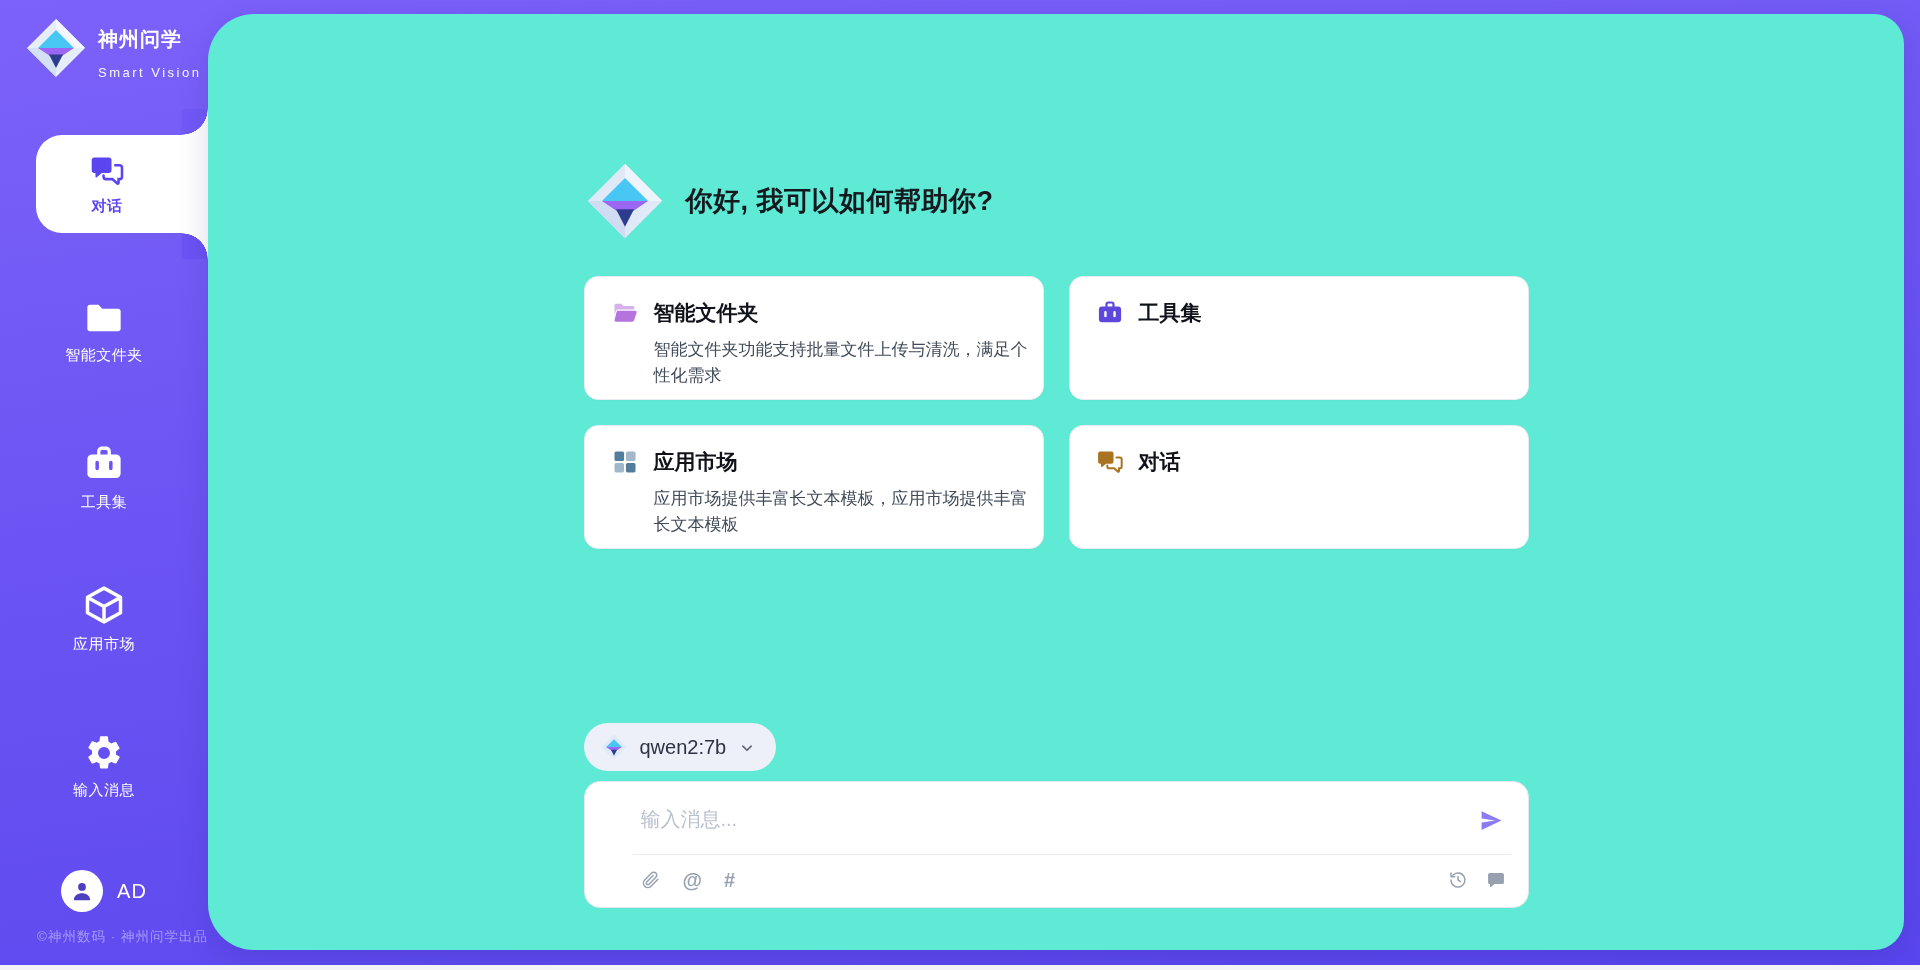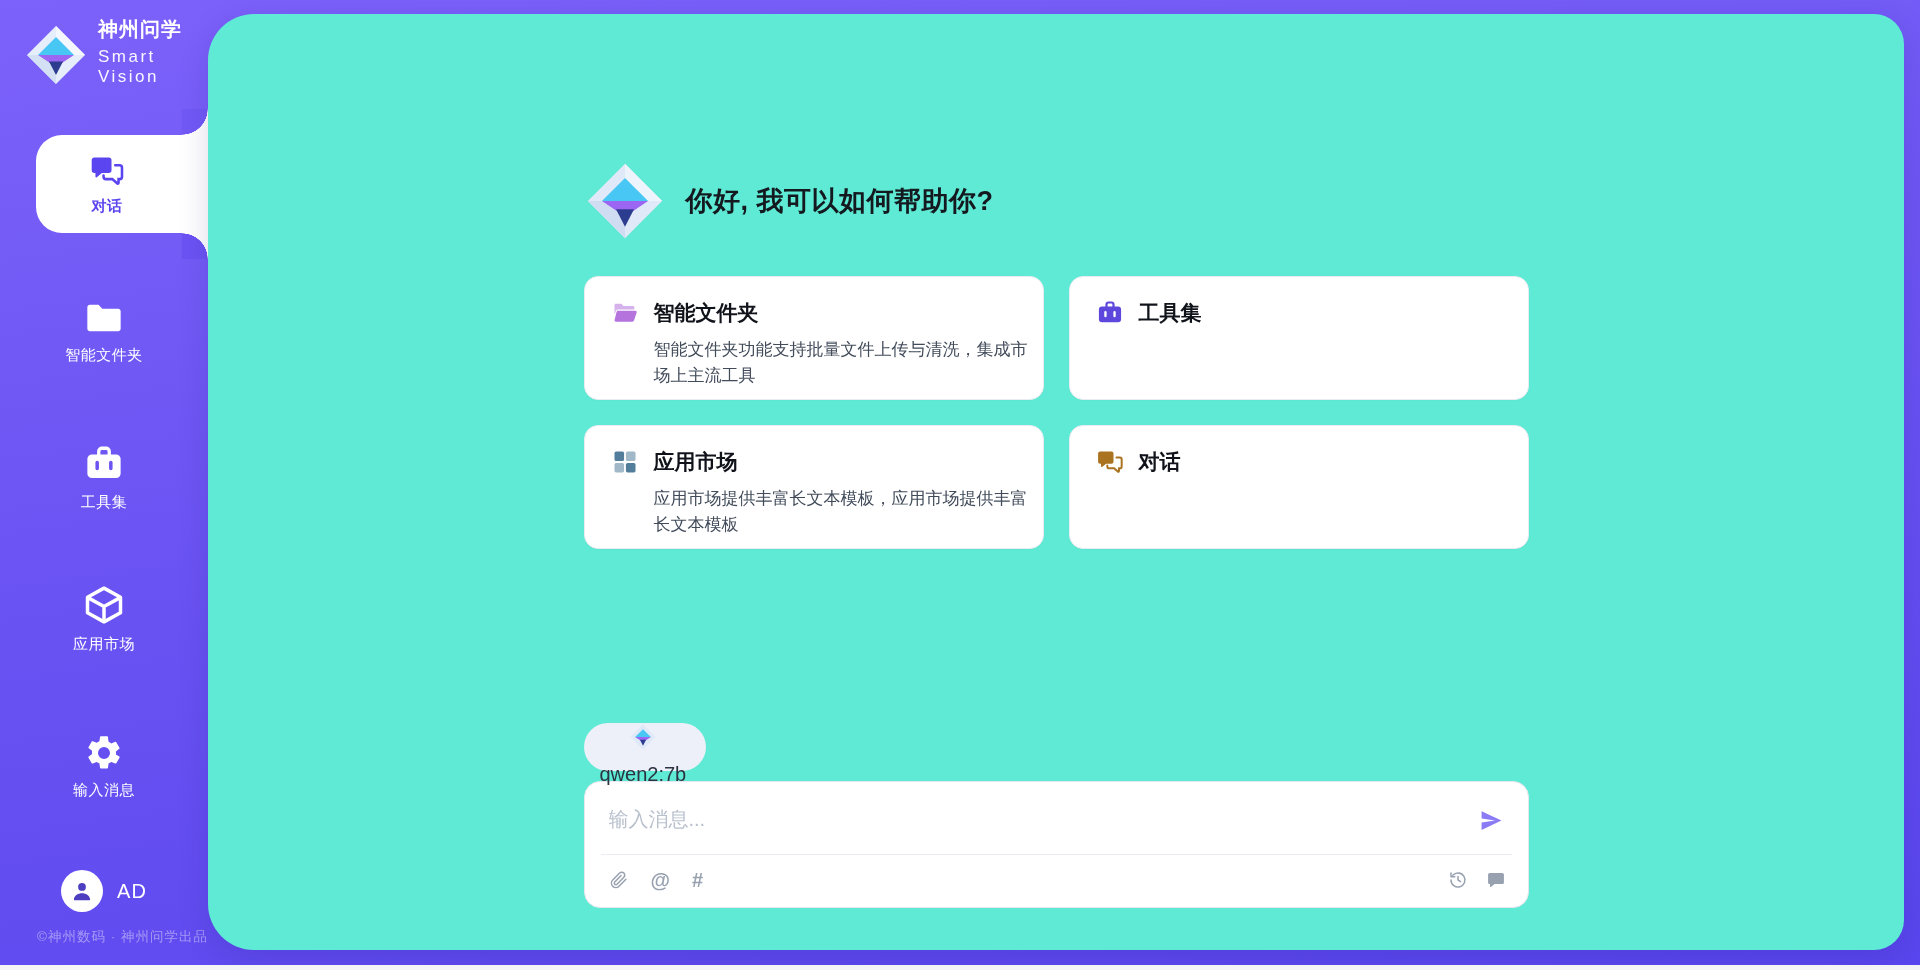--- a/index.html
+++ b/index.html
@@ -16,7 +16,7 @@
   .brand-logo { width:64px; height:64px; }
   .brand-text { display:flex; flex-direction:column; color:#fff; }
   .brand-name { font-size:20px; font-weight:700; letter-spacing:1px; }
-  .brand-sub { font-size:17px; letter-spacing:2.5px; margin-top:4px; opacity:.95; }
+  .brand-sub { font-size:13px; letter-spacing:2.5px; margin-top:12px; opacity:.95; }
 
   .nav-item { position:absolute; left:0; width:208px; display:flex; flex-direction:column;
               align-items:center; gap:8px; cursor:pointer; color:#fff; }

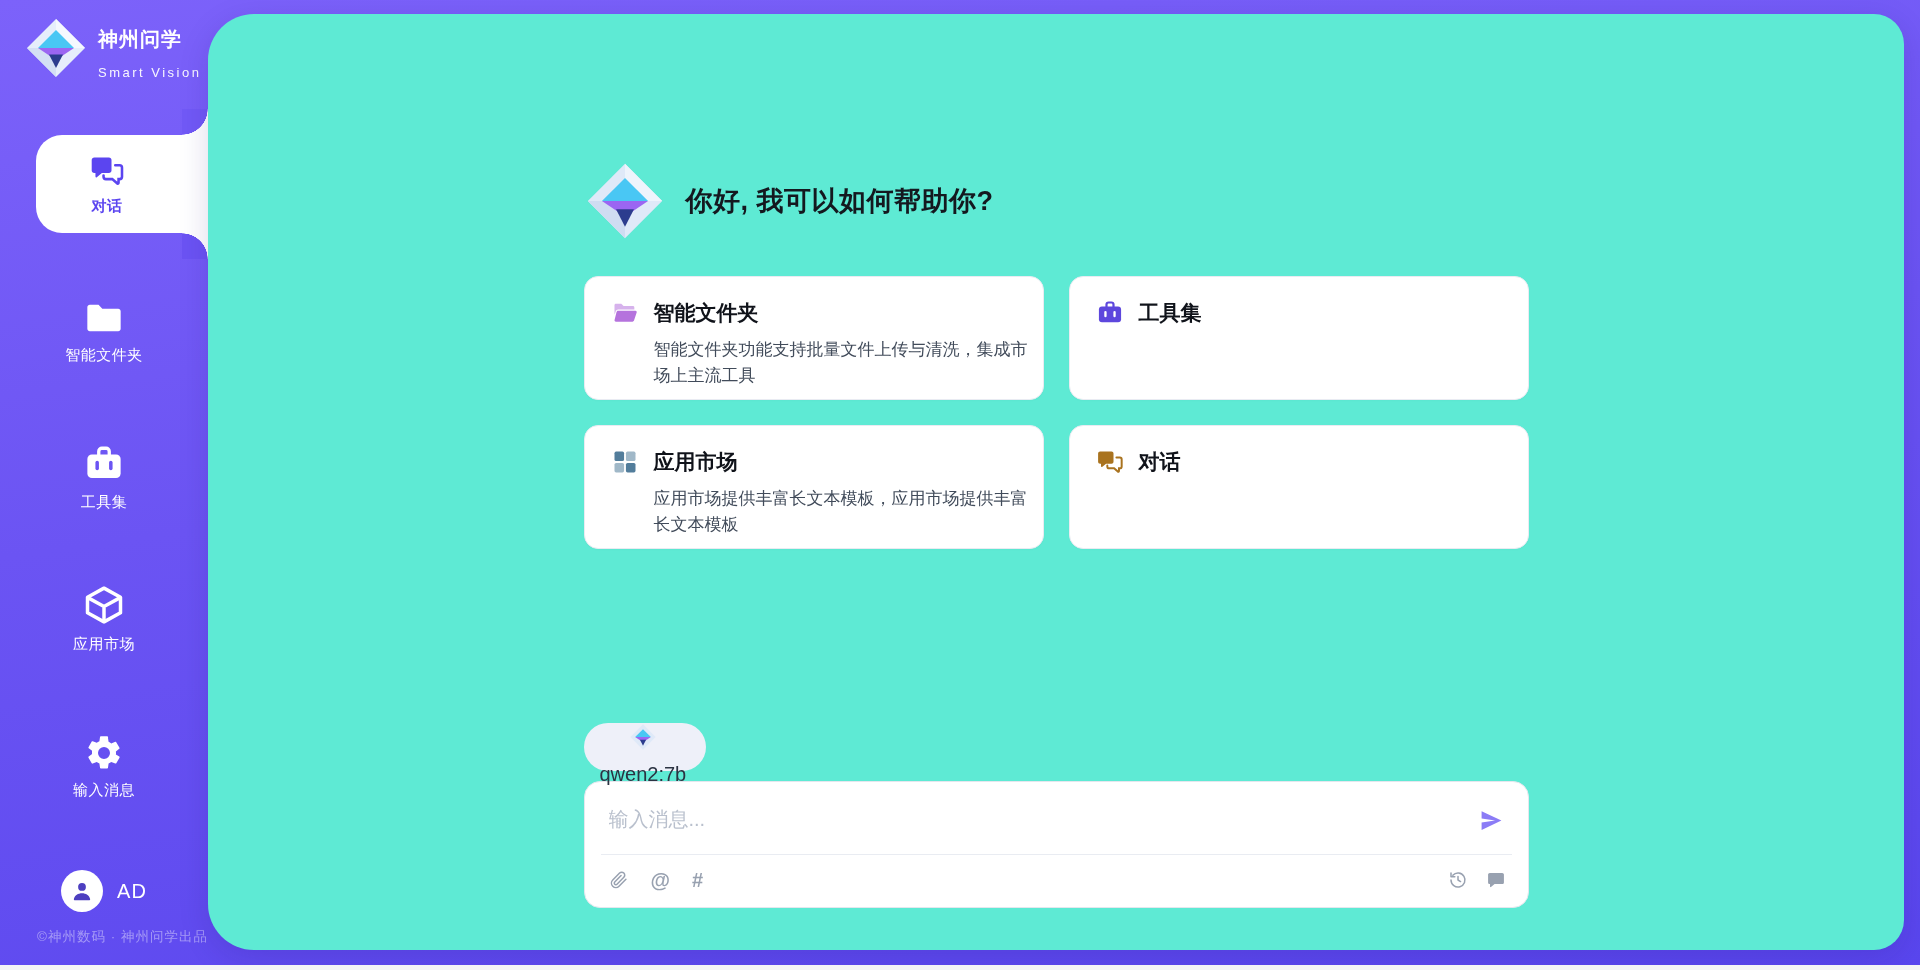--- a/index.html
+++ b/index.html
@@ -211,7 +211,7 @@
             </svg>
             <h3 class="card-title">智能文件夹</h3>
           </div>
-          <p class="card-desc">智能文件夹功能支持批量文件上传与清洗，集成市场上主流工具</p>
+          <p class="card-desc">智能文件夹功能支持批量文件上传与清洗，满足个性化需求</p>
         </div>
 
         <div class="card">

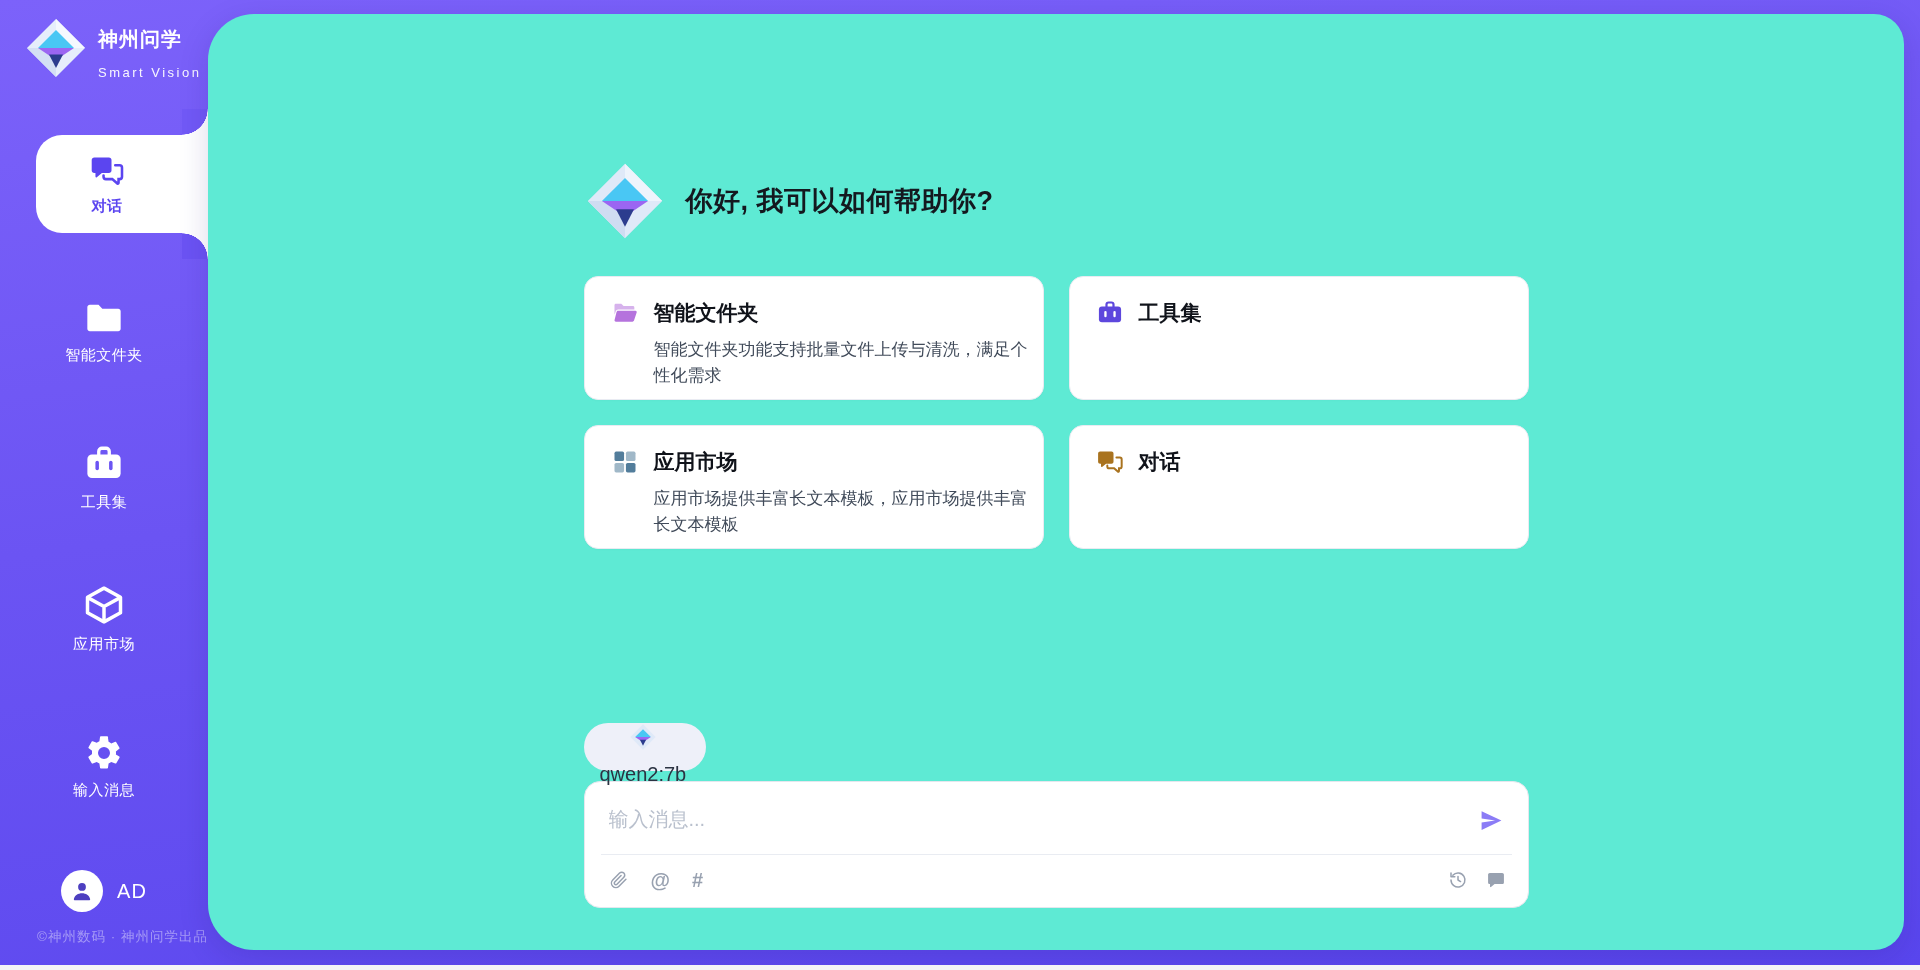--- a/index.html
+++ b/index.html
@@ -72,7 +72,7 @@
 
   .bottom-group { margin-top:auto; padding-bottom:42px; }
   .model-pill { display:inline-flex; align-items:center; gap:12px; height:48px;
-                padding:0 20px 0 16px; background:#eef0f9; border-radius:26px; cursor:pointer;flex-direction:column; }
+                padding:0 20px 0 16px; background:#eef0f9; border-radius:26px; cursor:pointer; }
   .model-pill .pill-logo { width:28px; height:28px; }
   .model-name { font-size:20px; color:#2b3342; }
   .chevron { width:18px; height:18px; color:#5d6573; margin-top:2px; }

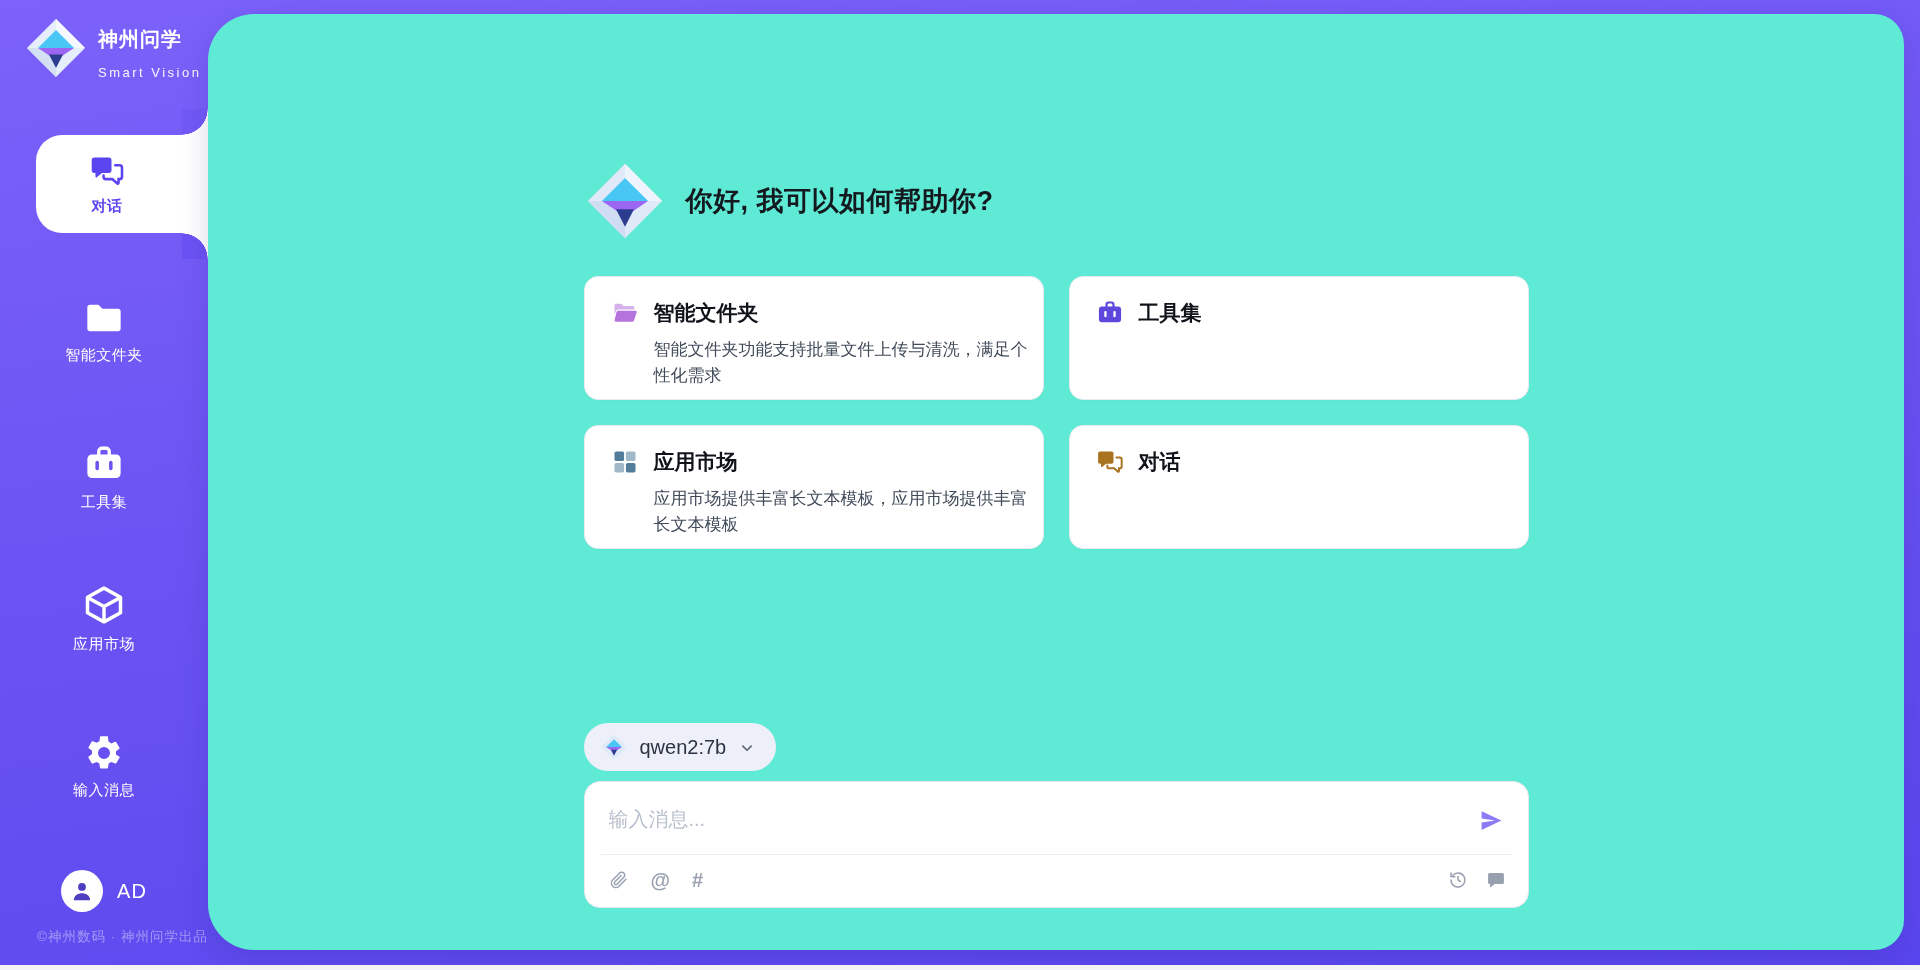--- a/index.html
+++ b/index.html
@@ -77,7 +77,7 @@
   .model-name { font-size:20px; color:#2b3342; }
   .chevron { width:18px; height:18px; color:#5d6573; margin-top:2px; }
 
-  .composer { margin-top:10px; border:1px solid #e4e7ee; border-radius:16px; background:#fff; }
+  .composer { margin-top:10px; border:1px solid #e4e7ee; border-radius:16px; background:#fff;padding-left:32px; }
   .composer-top { display:flex; align-items:flex-start; padding:24px 20px 16px 24px; }
   .message-input { flex:1; border:none; outline:none; font-size:20px; color:#2b3342;
                    font-family:inherit; background:transparent; padding-top:2px; }

